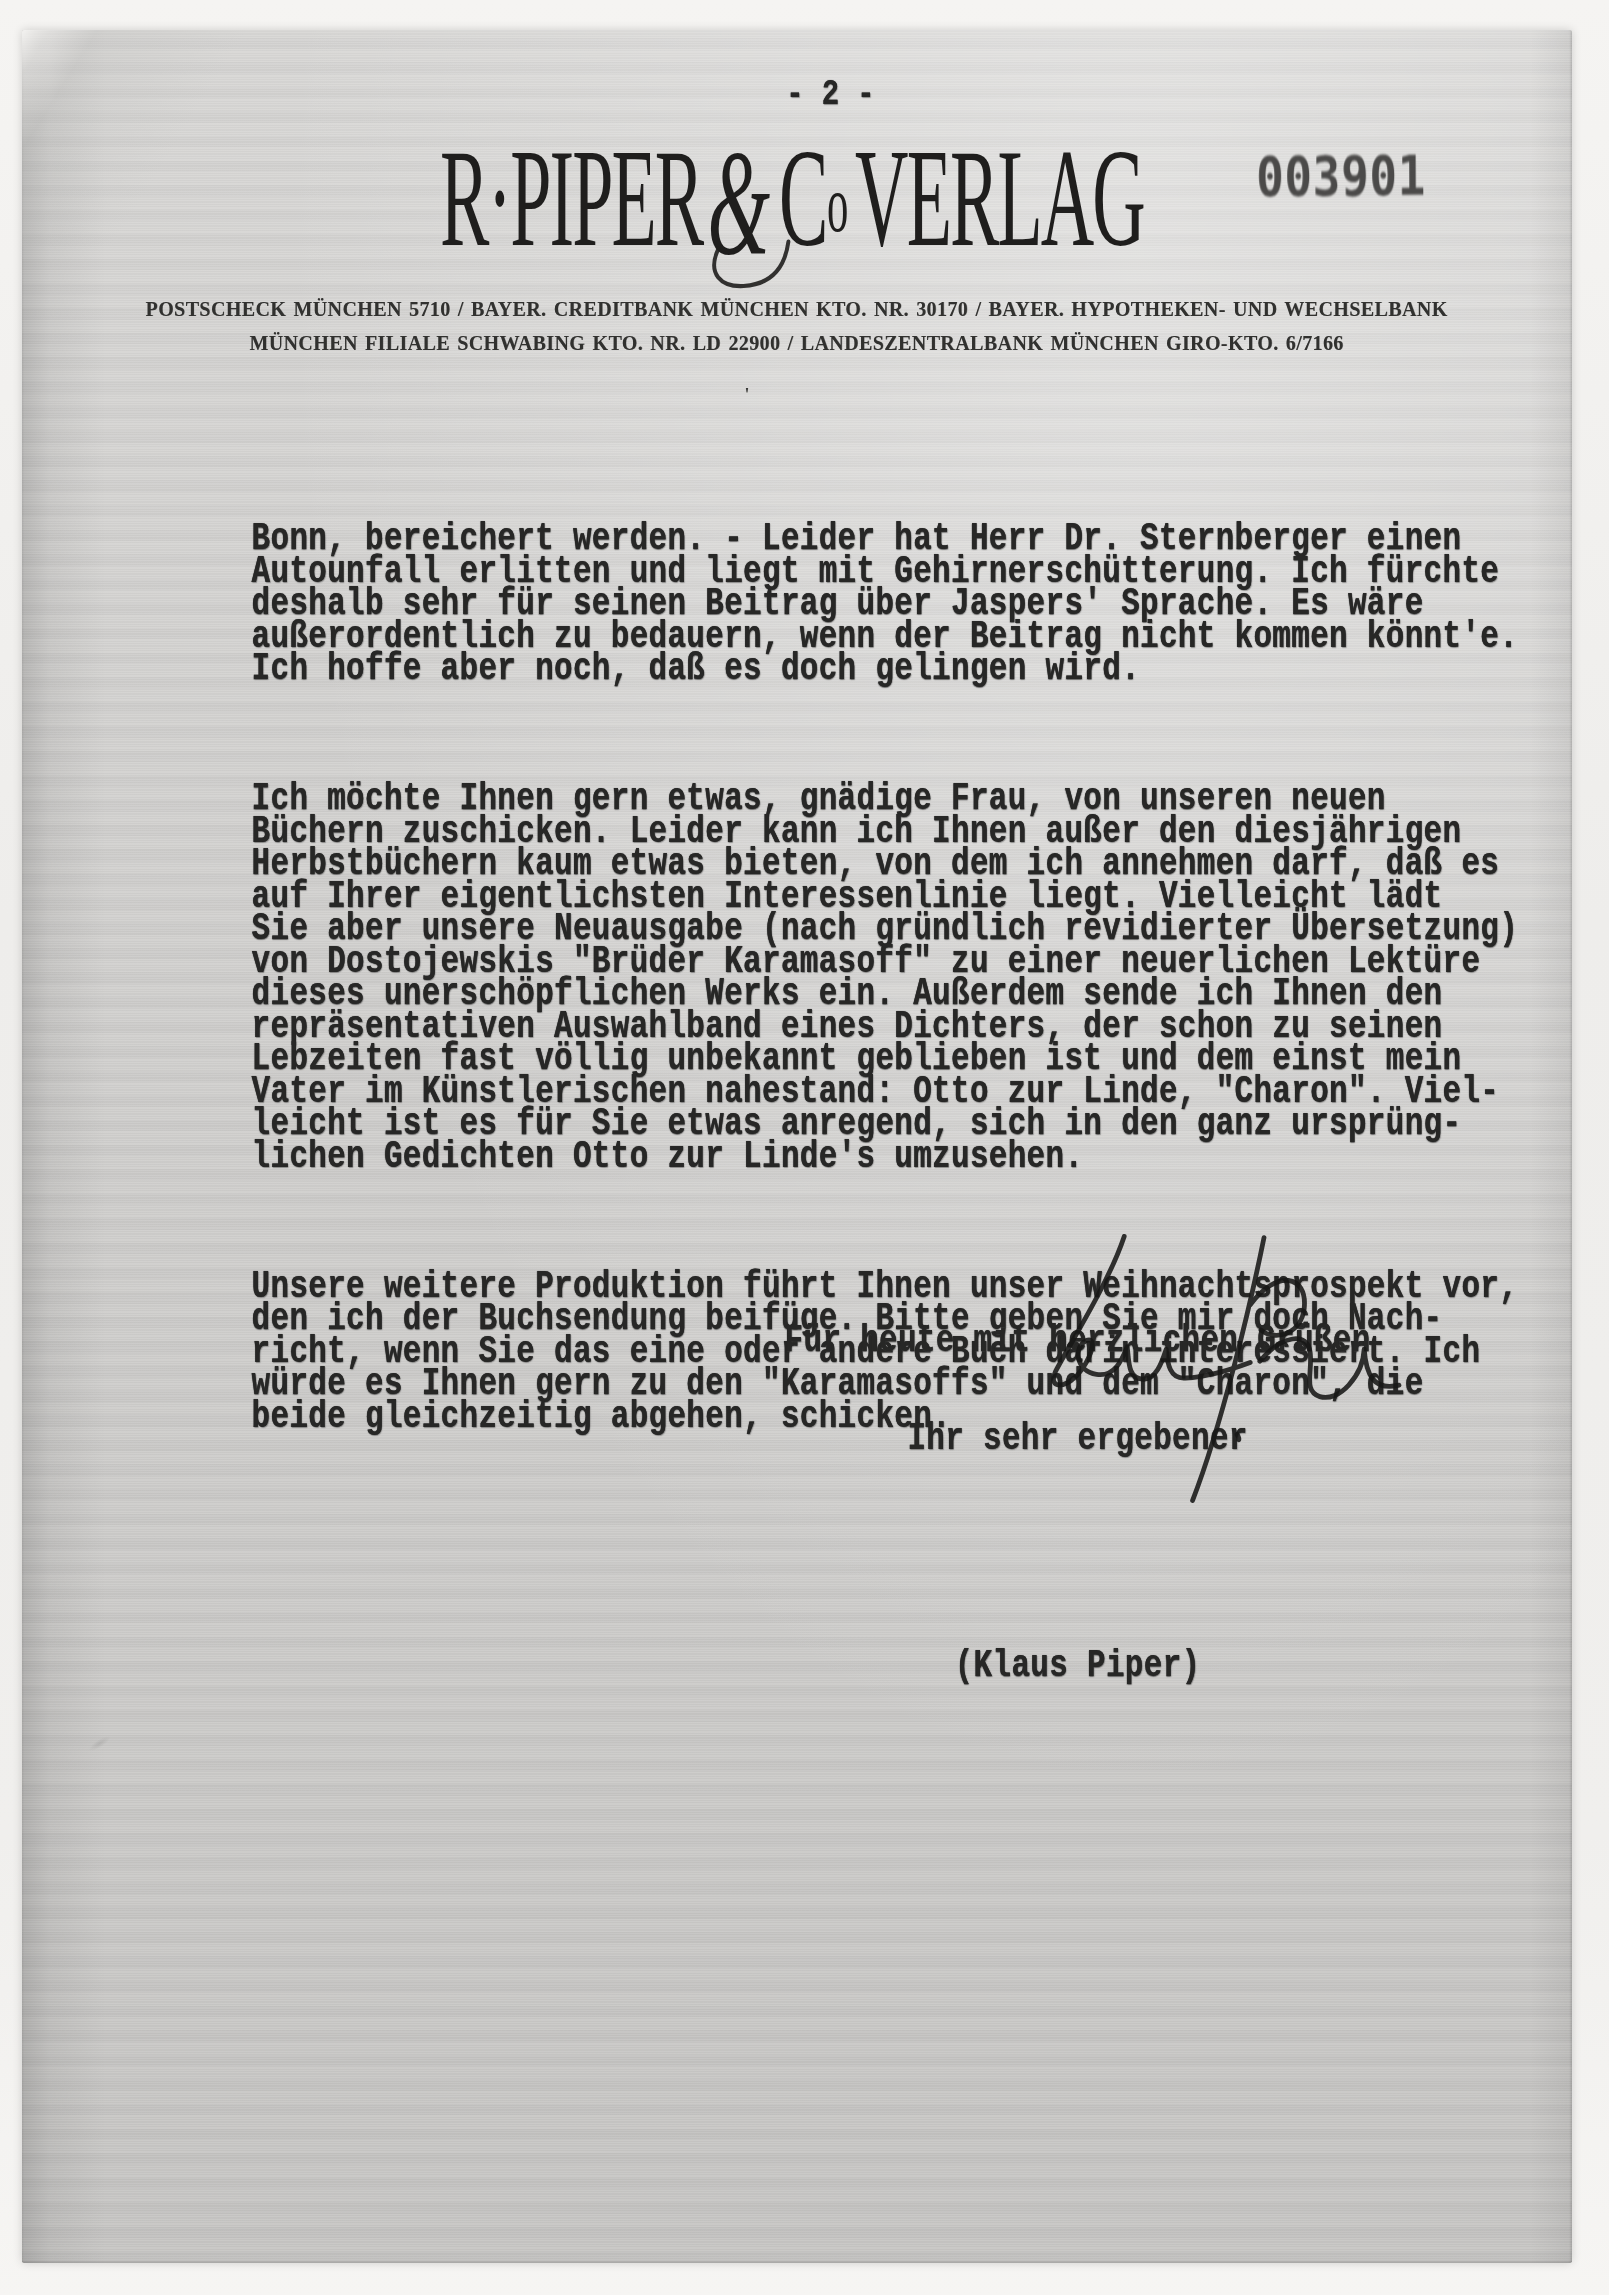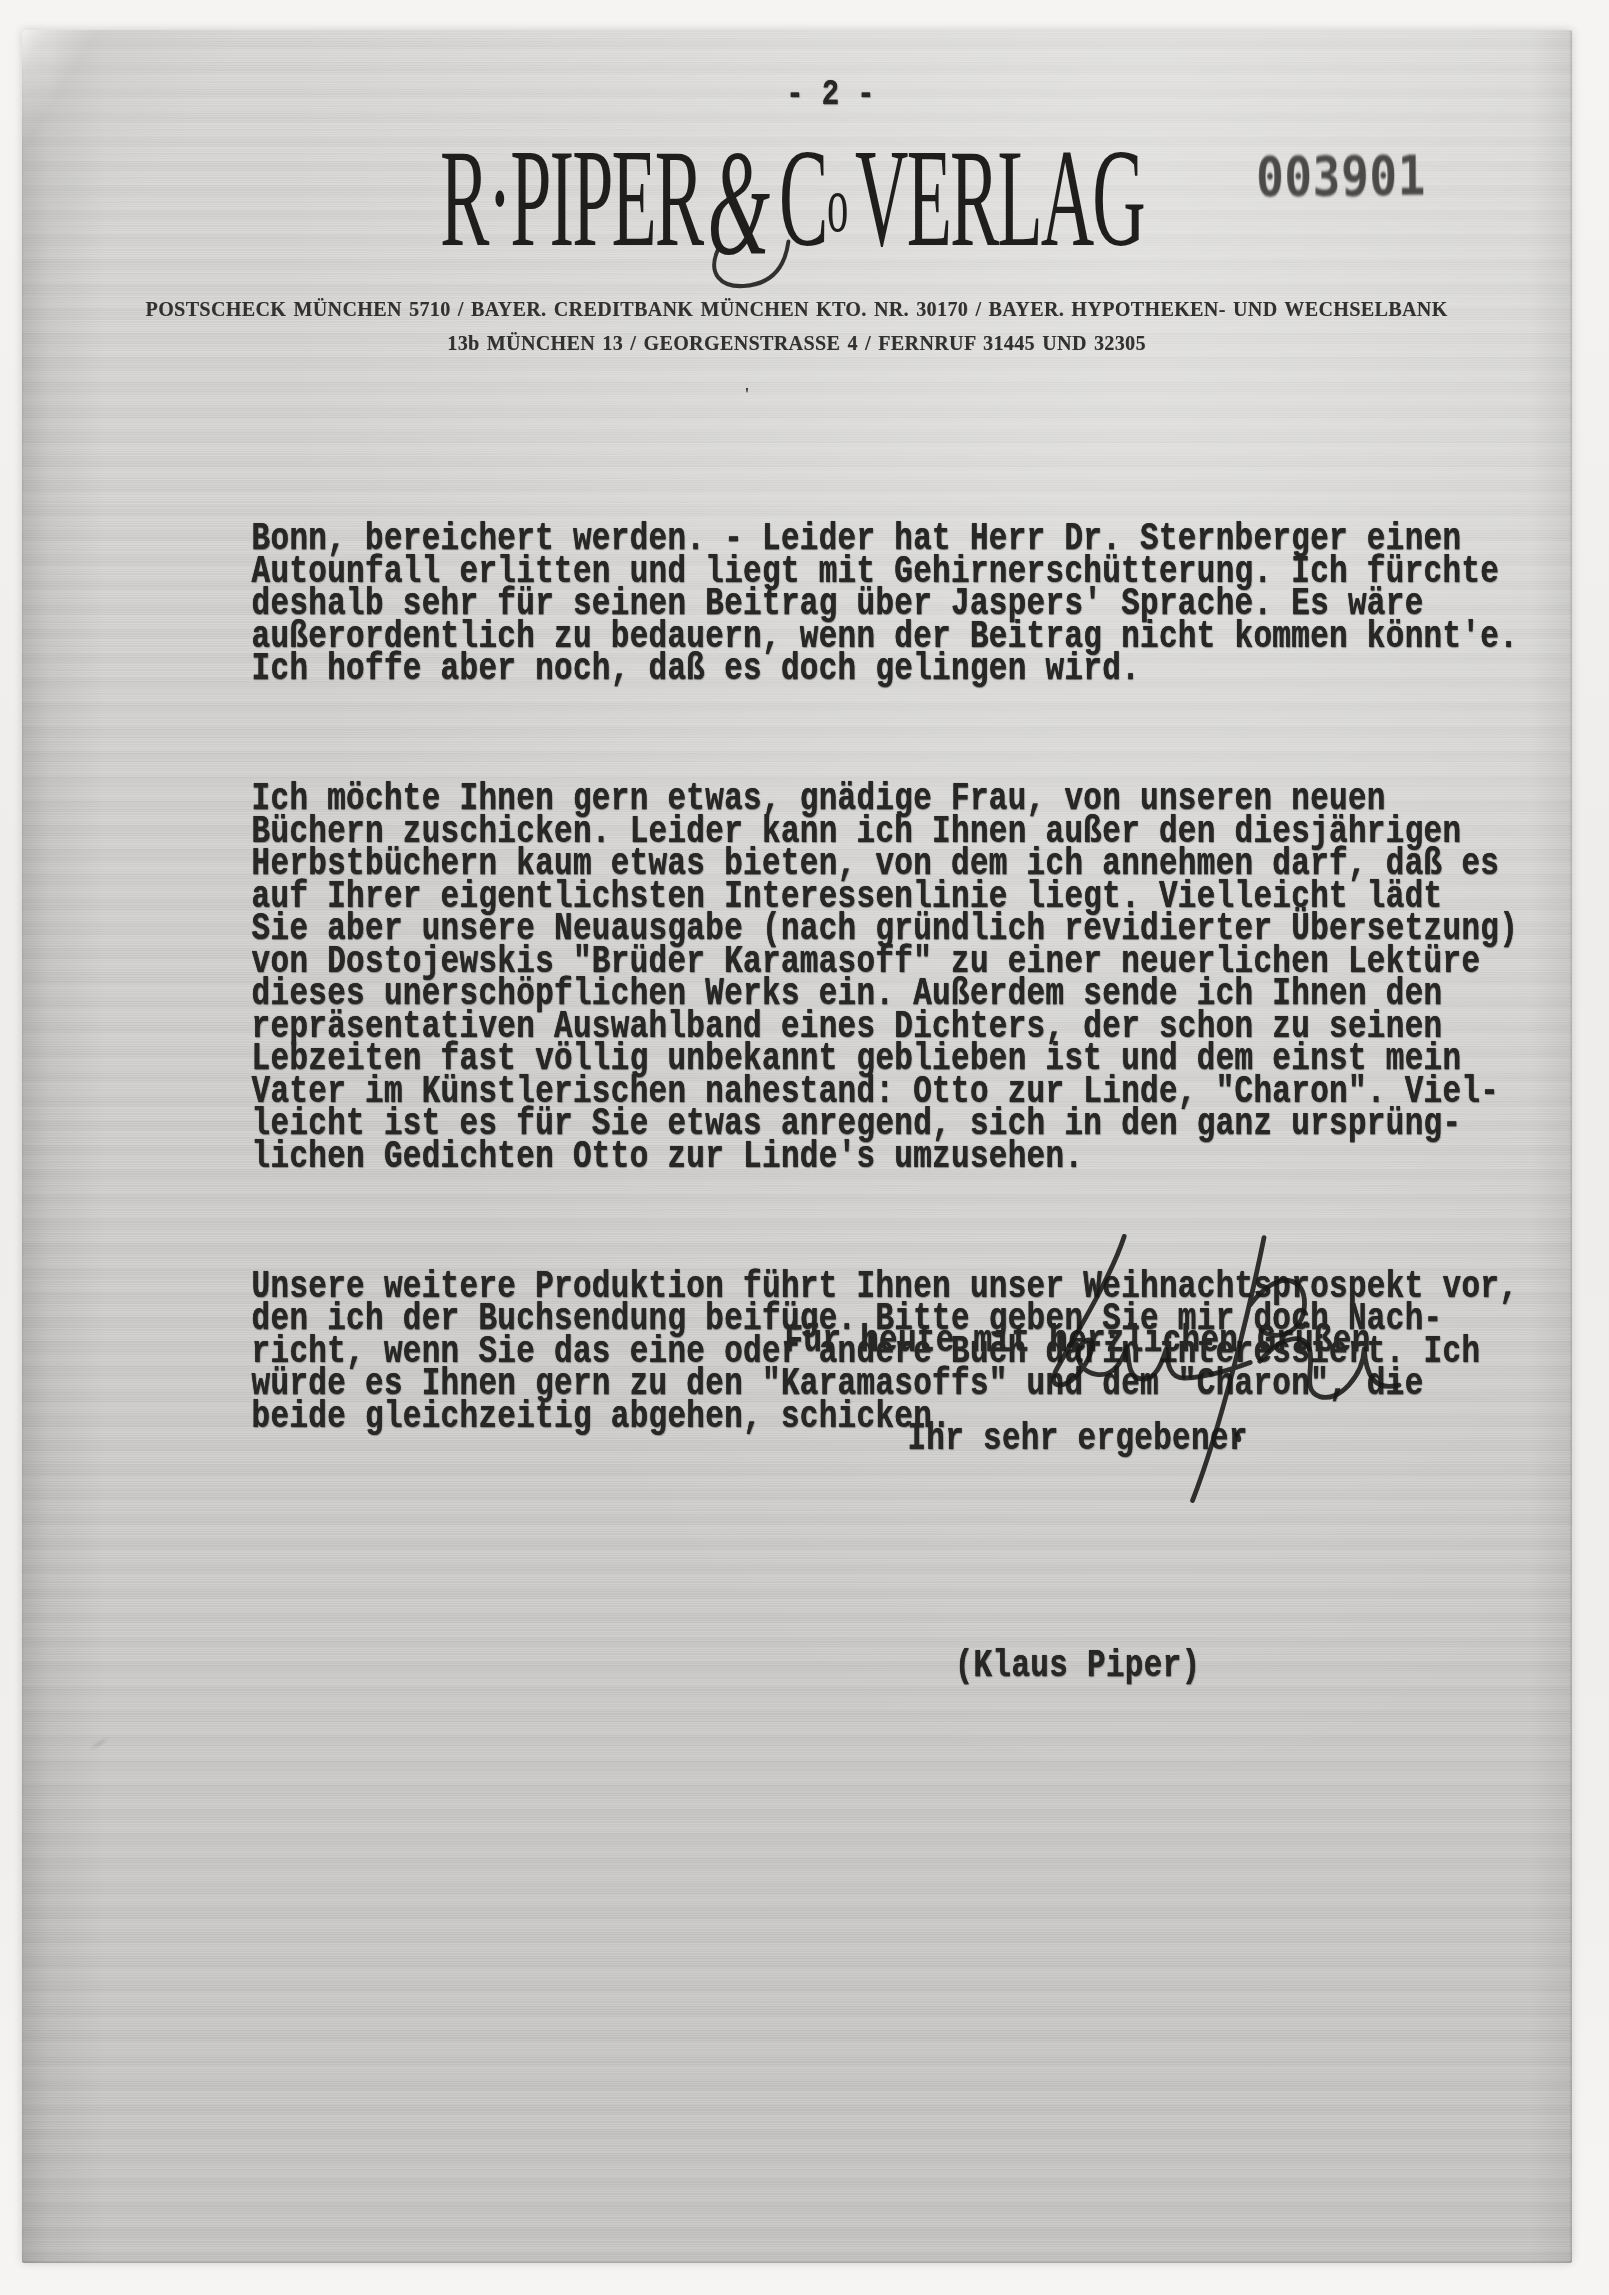--- a/index.html
+++ b/index.html
@@ -92,6 +92,7 @@
 
   <div class="letterhead">
     <div class="letterhead-line">POSTSCHECK MÜNCHEN 5710 / BAYER. CREDITBANK MÜNCHEN KTO. NR. 30170 / BAYER. HYPOTHEKEN- UND WECHSELBANK</div>
+    <div class="letterhead-line">MÜNCHEN FILIALE SCHWABING KTO. NR. LD 22900 / LANDESZENTRALBANK MÜNCHEN GIRO-KTO. 6/7166</div>
     <div class="letterhead-line">13b MÜNCHEN 13 / GEORGENSTRASSE 4 / FERNRUF 31445 UND 32305</div>
   </div>
 

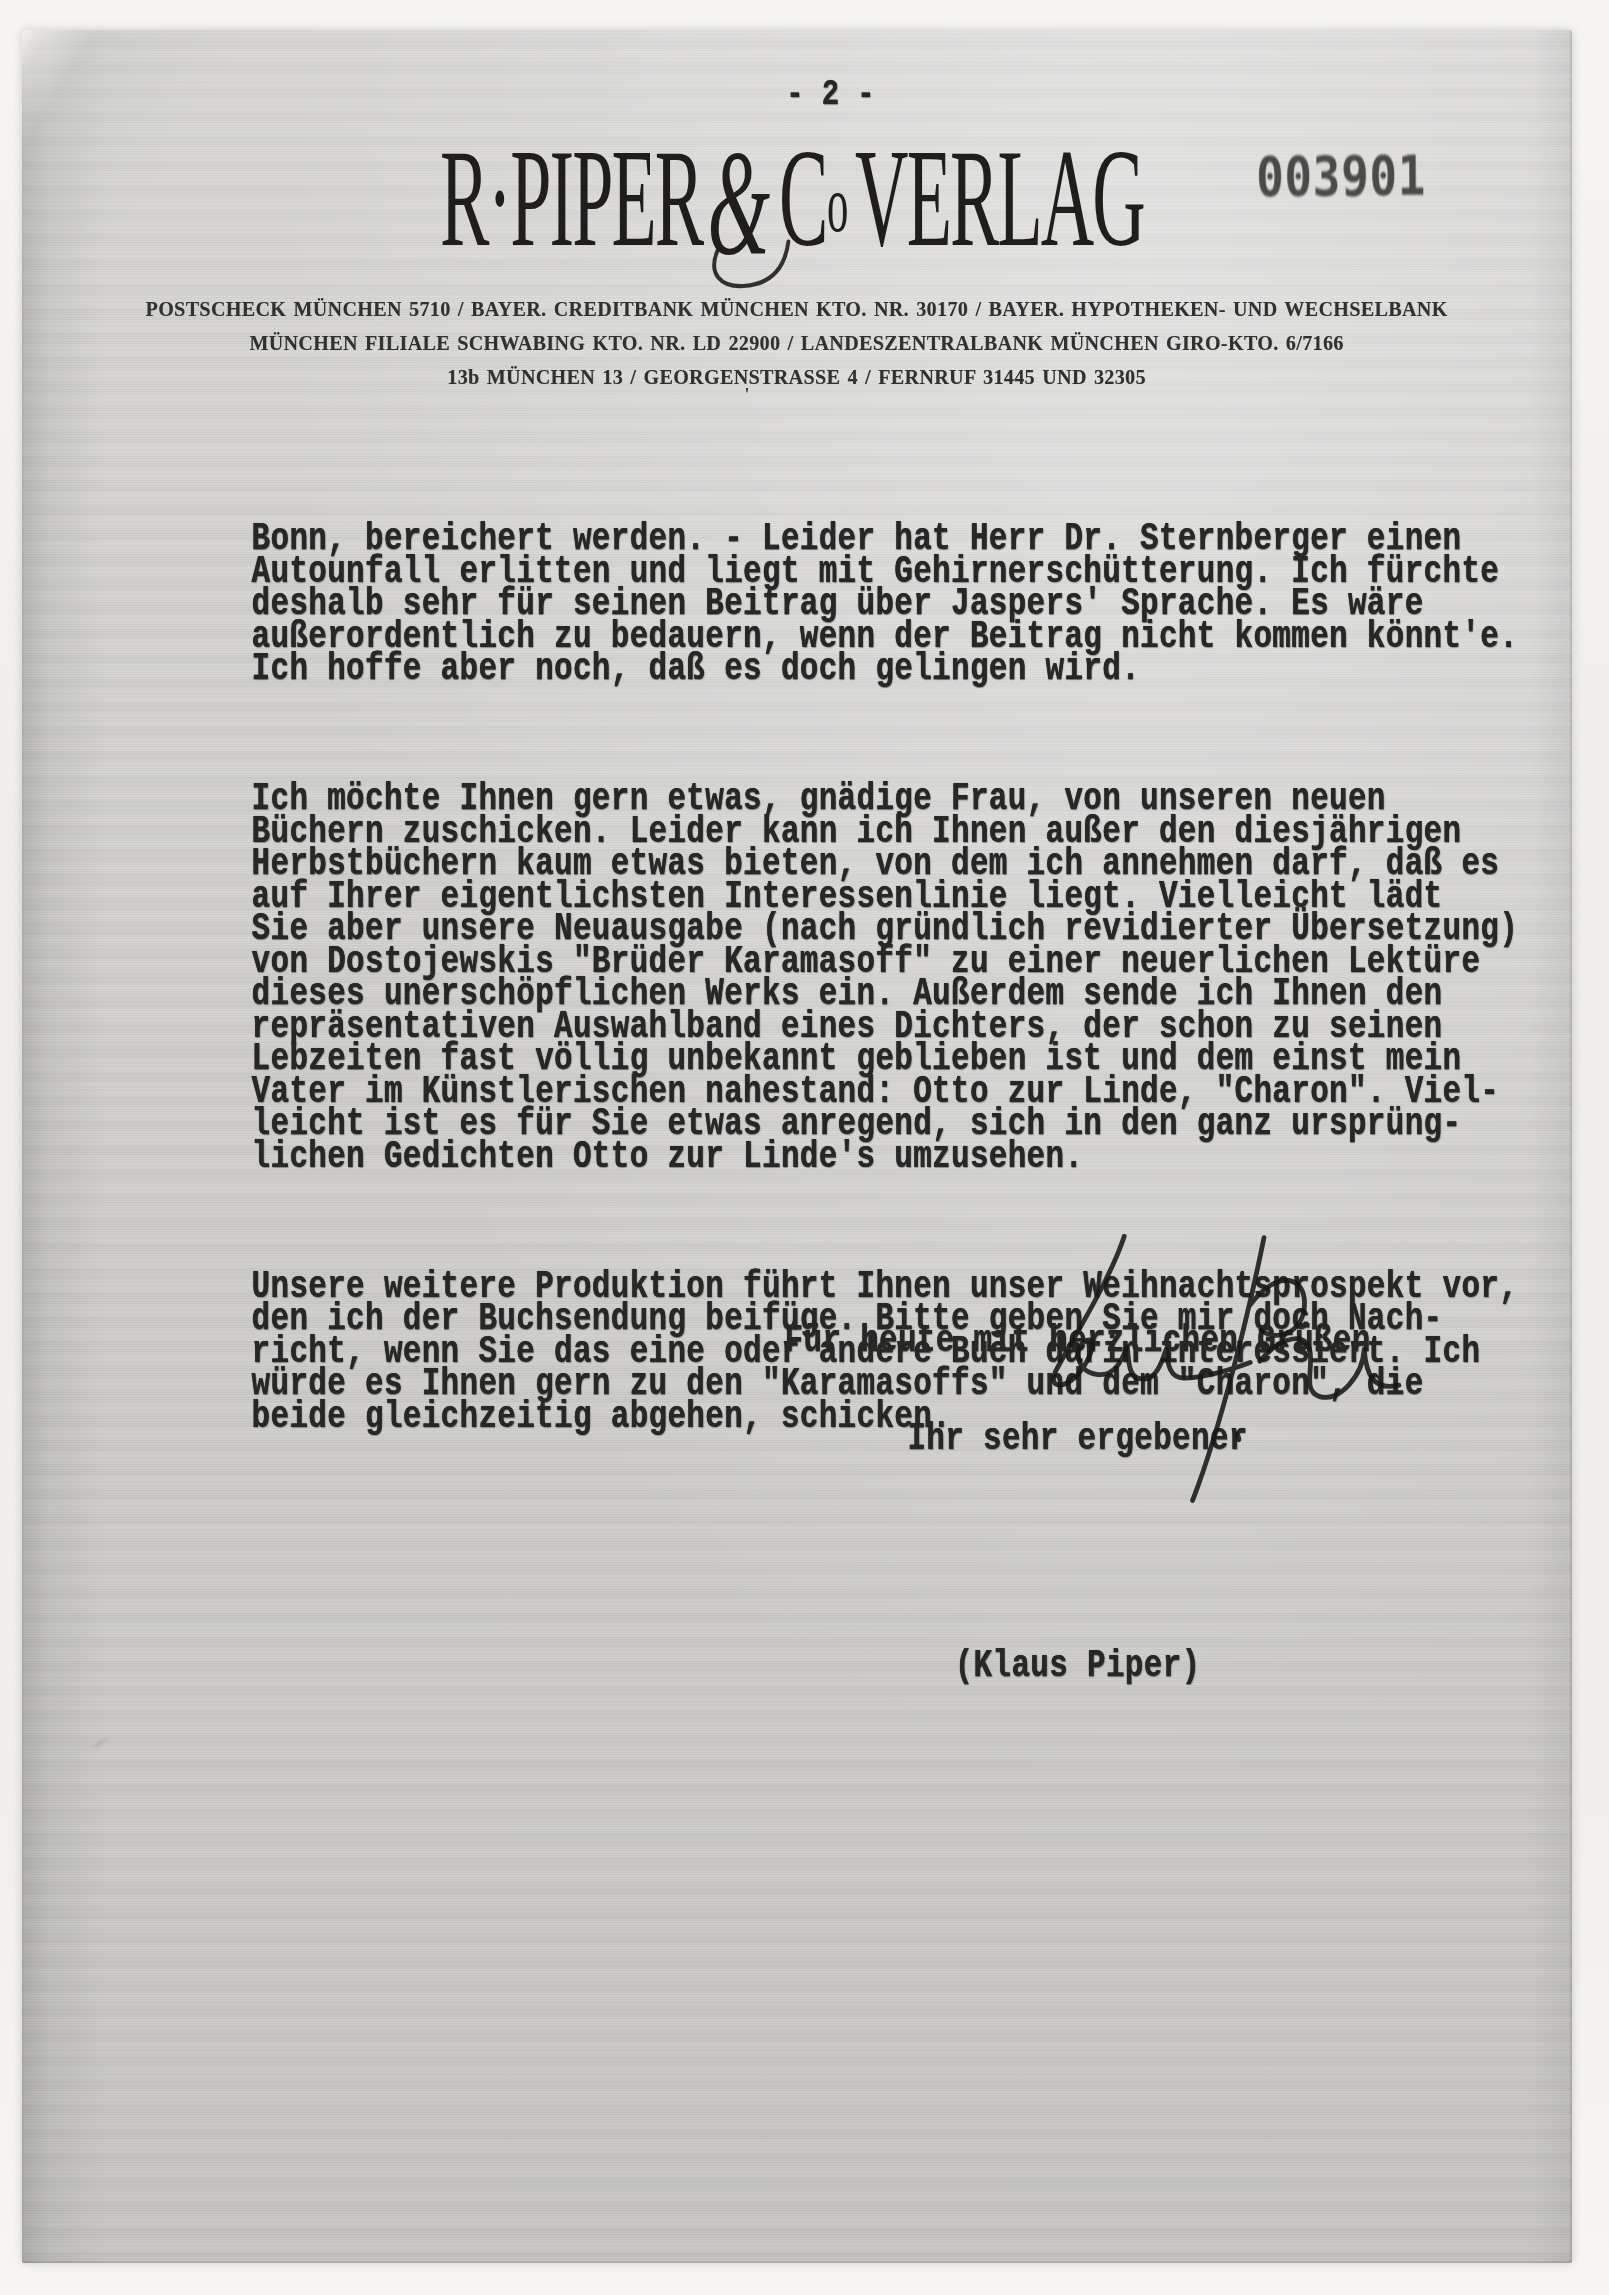--- a/index.html
+++ b/index.html
@@ -93,7 +93,6 @@
   <div class="letterhead">
     <div class="letterhead-line">POSTSCHECK MÜNCHEN 5710 / BAYER. CREDITBANK MÜNCHEN KTO. NR. 30170 / BAYER. HYPOTHEKEN- UND WECHSELBANK</div>
     <div class="letterhead-line">MÜNCHEN FILIALE SCHWABING KTO. NR. LD 22900 / LANDESZENTRALBANK MÜNCHEN GIRO-KTO. 6/7166</div>
-    <div class="letterhead-line">13b MÜNCHEN 13 / GEORGENSTRASSE 4 / FERNRUF 31445 UND 32305</div>
   </div>
 
   <div class="apostrophe-mark">'</div>

